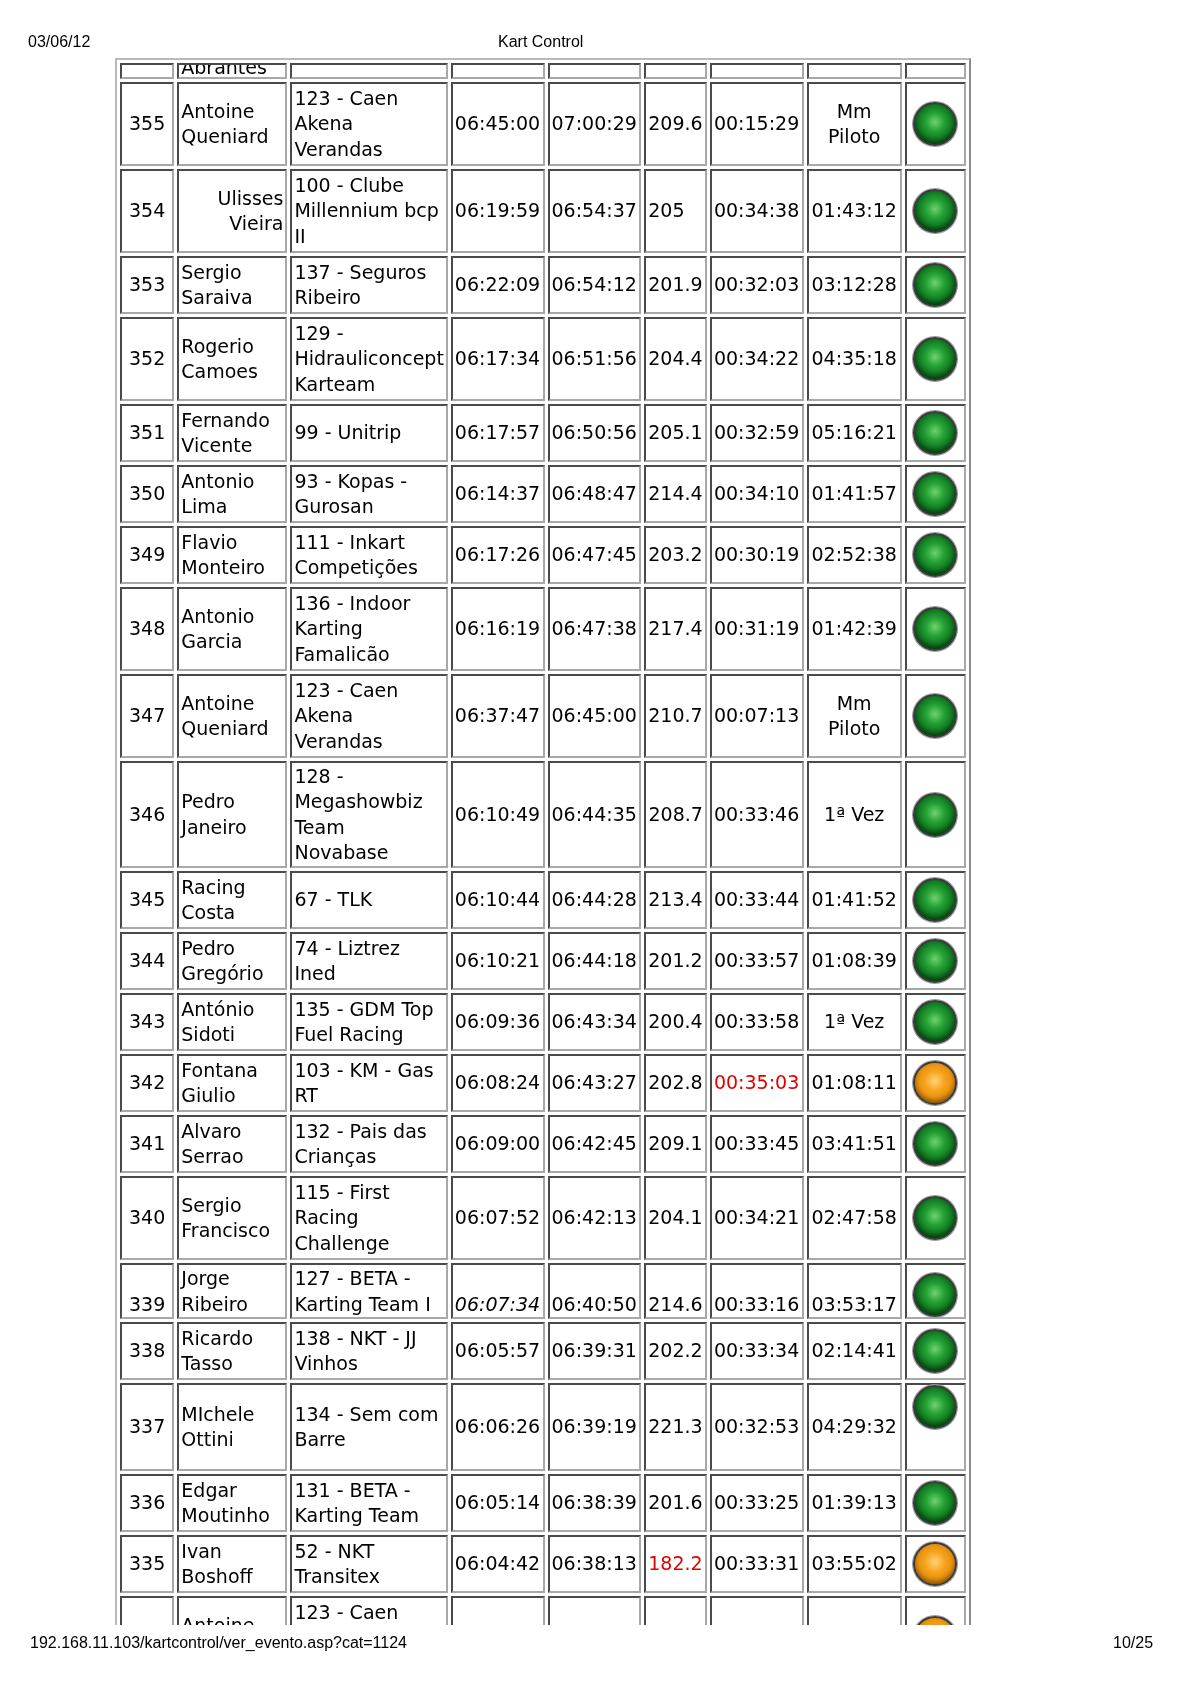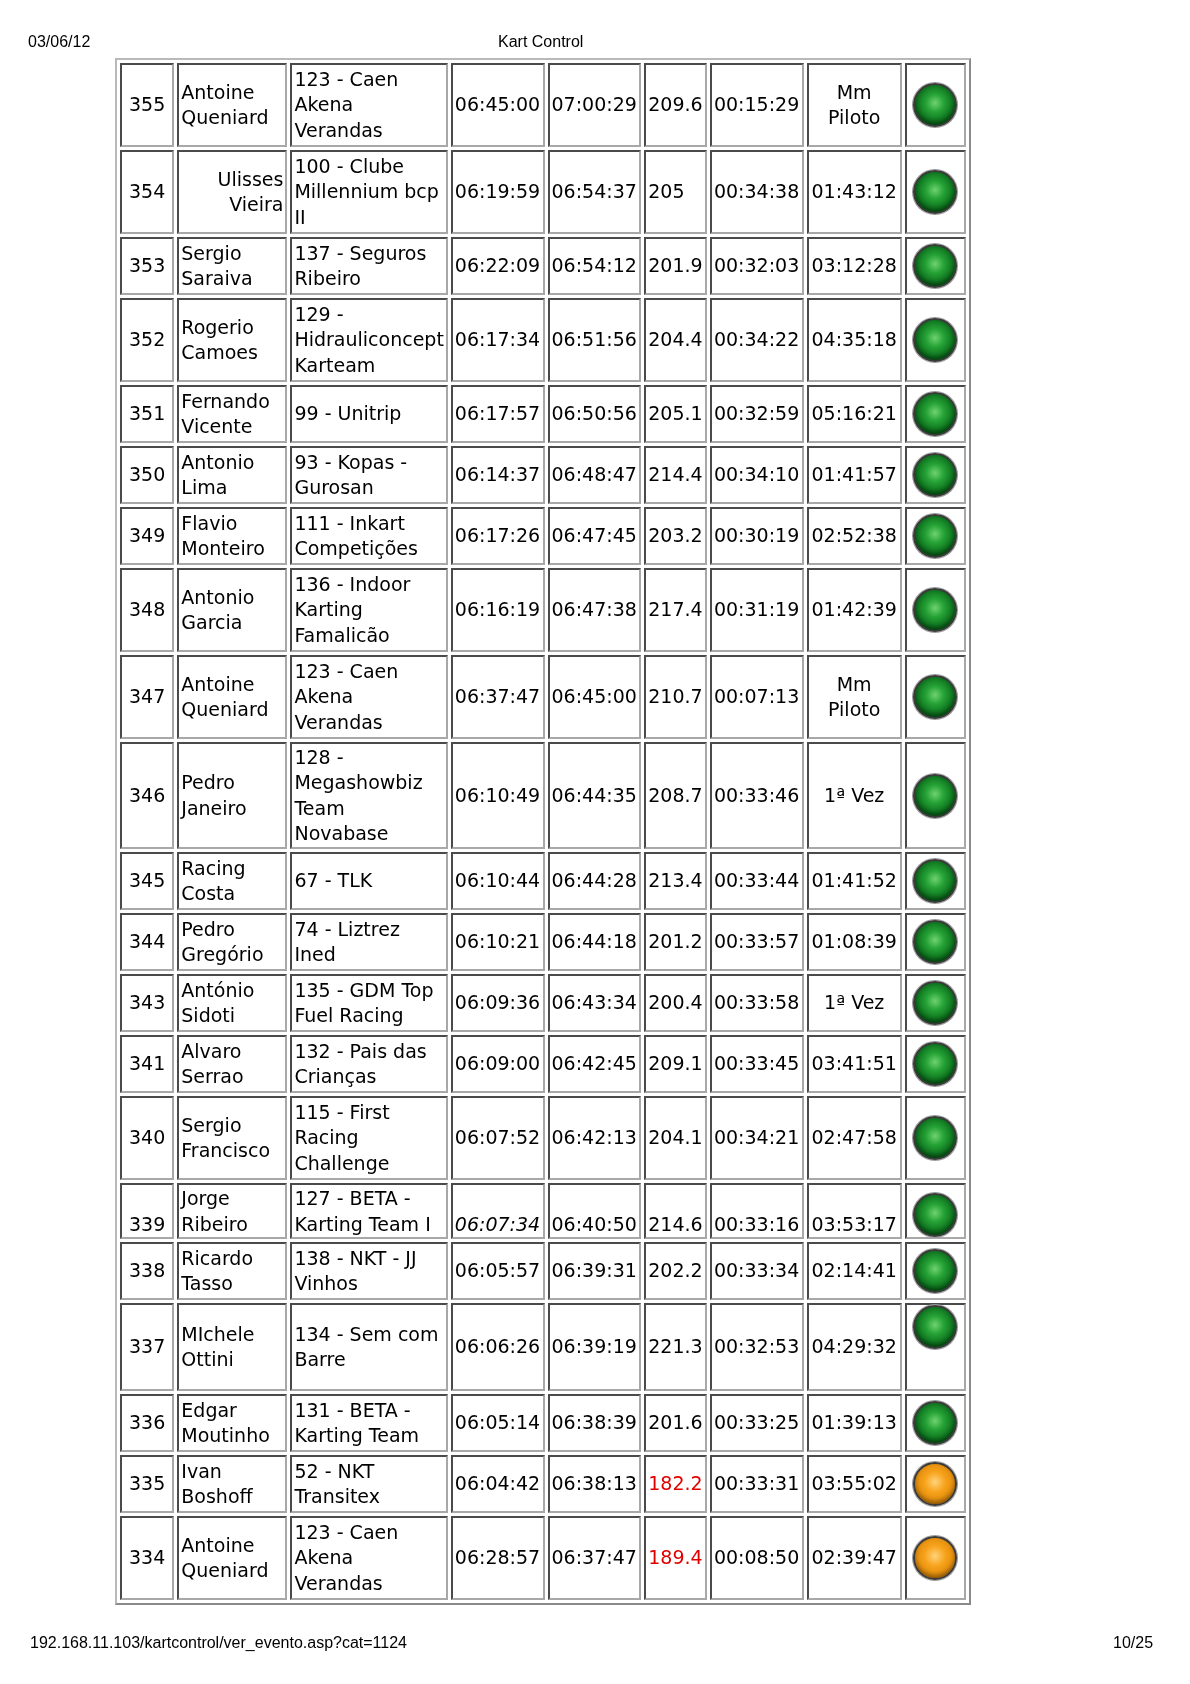--- a/index.html
+++ b/index.html
@@ -44,6 +44,19 @@
   <div class="tbl-wrap">
     <table class="grid" id="results">
       <tbody id="tbody">
+        <tr class="partial-top">
+          <td class="c-num"></td>
+          <td class="c-name" style="vertical-align:bottom;line-height:8px;overflow:hidden;height:12px;">
+            <span style="position:relative;top:-6px;">Abrantes</span>
+          </td>
+          <td class="c-team"></td>
+          <td class="c-t"></td>
+          <td class="c-t"></td>
+          <td class="c-spd"></td>
+          <td class="c-dur"></td>
+          <td class="c-last"></td>
+          <td class="c-light"></td>
+        </tr>
       <tr>
     <td class="c-num" style="height: 80px;">355</td>
     <td class="c-name" style="height: 80px;">Antoine Queniard</td>

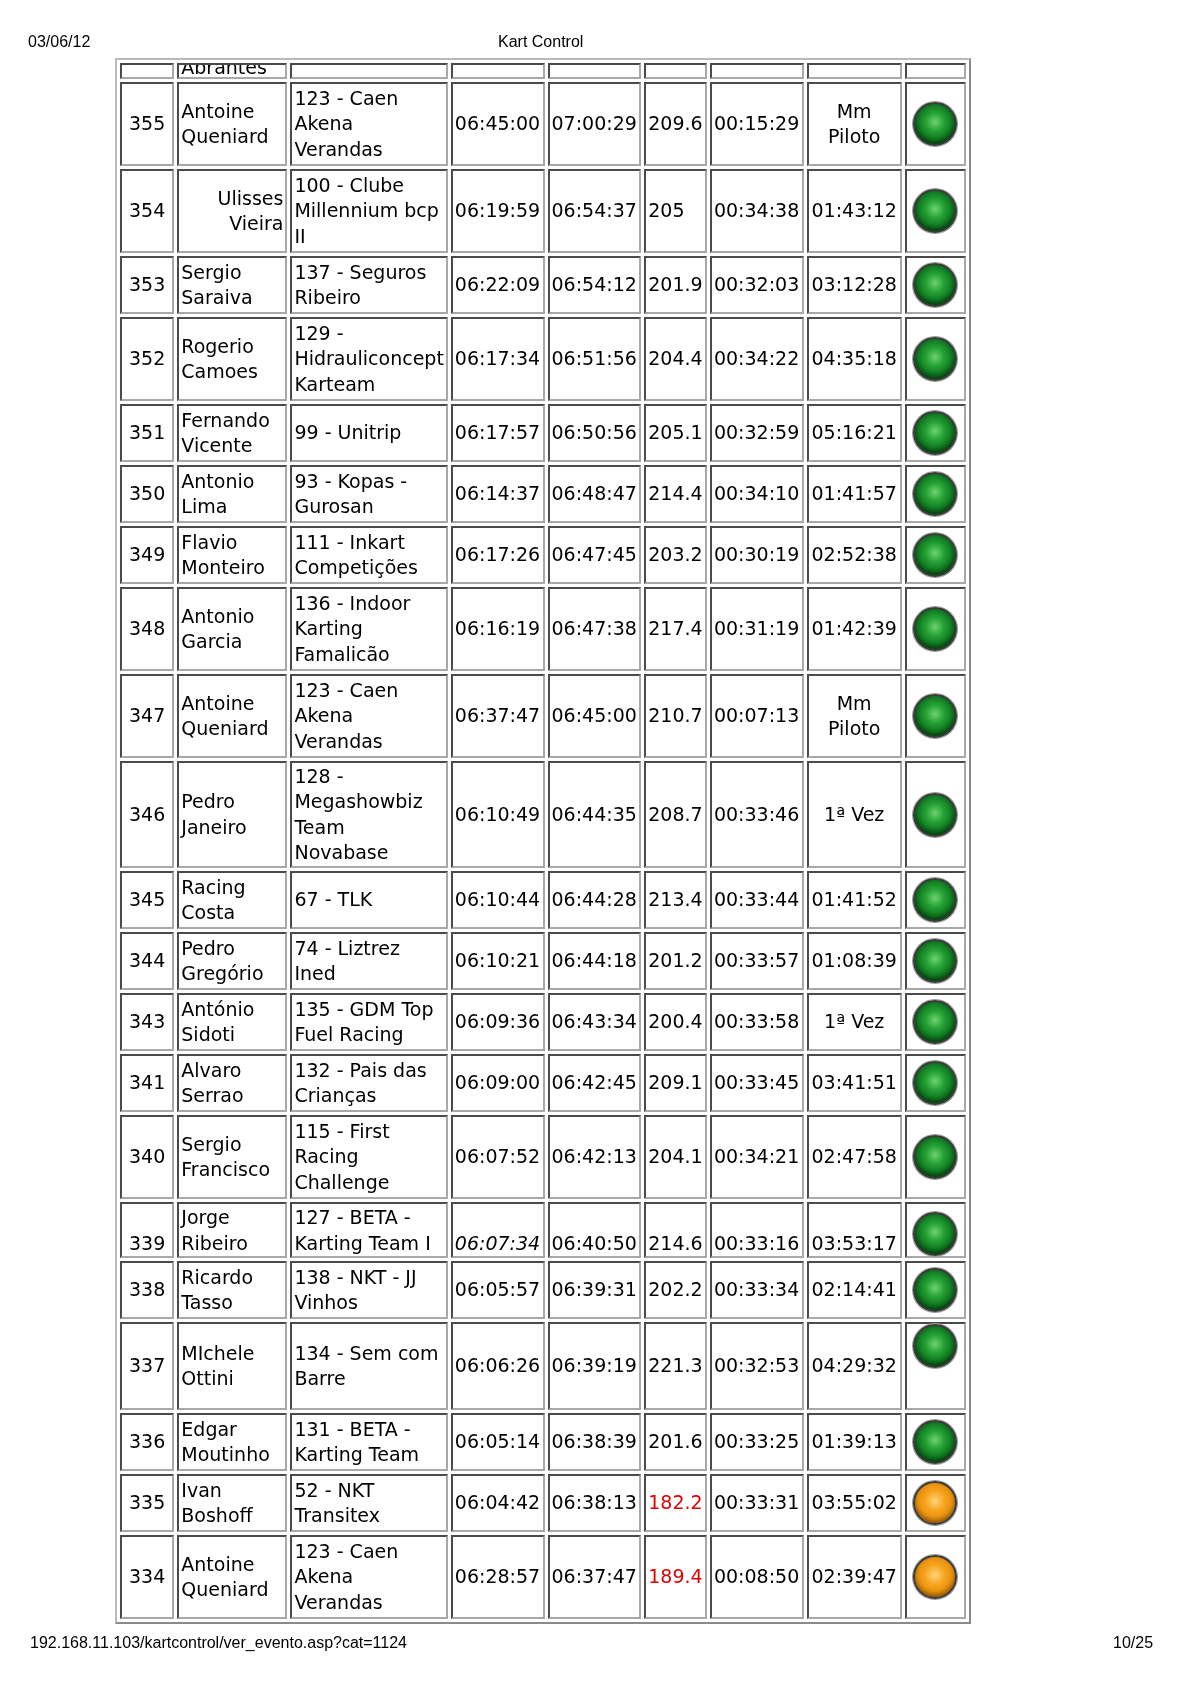--- a/index.html
+++ b/index.html
@@ -162,7 +162,7 @@
     <td class="c-team" style="height: 103px;">128 - Megashowbiz Team Novabase</td>
     <td class="c-t" style="height: 103px;">06:10:49</td>
     <td class="c-t" style="height: 103px;">06:44:35</td>
-    <td class="c-spd" style="height: 103px;">208.7</td>
+    <td class="c-spd" style="height: 103px; text-align: right;">208.7</td>
     <td class="c-dur" style="height: 103px;">00:33:46</td>
     <td class="c-last" style="height: 103px;">1ª Vez</td>
     <td class="c-light" style="height: 103px;"><span class="lamp green"></span></td>

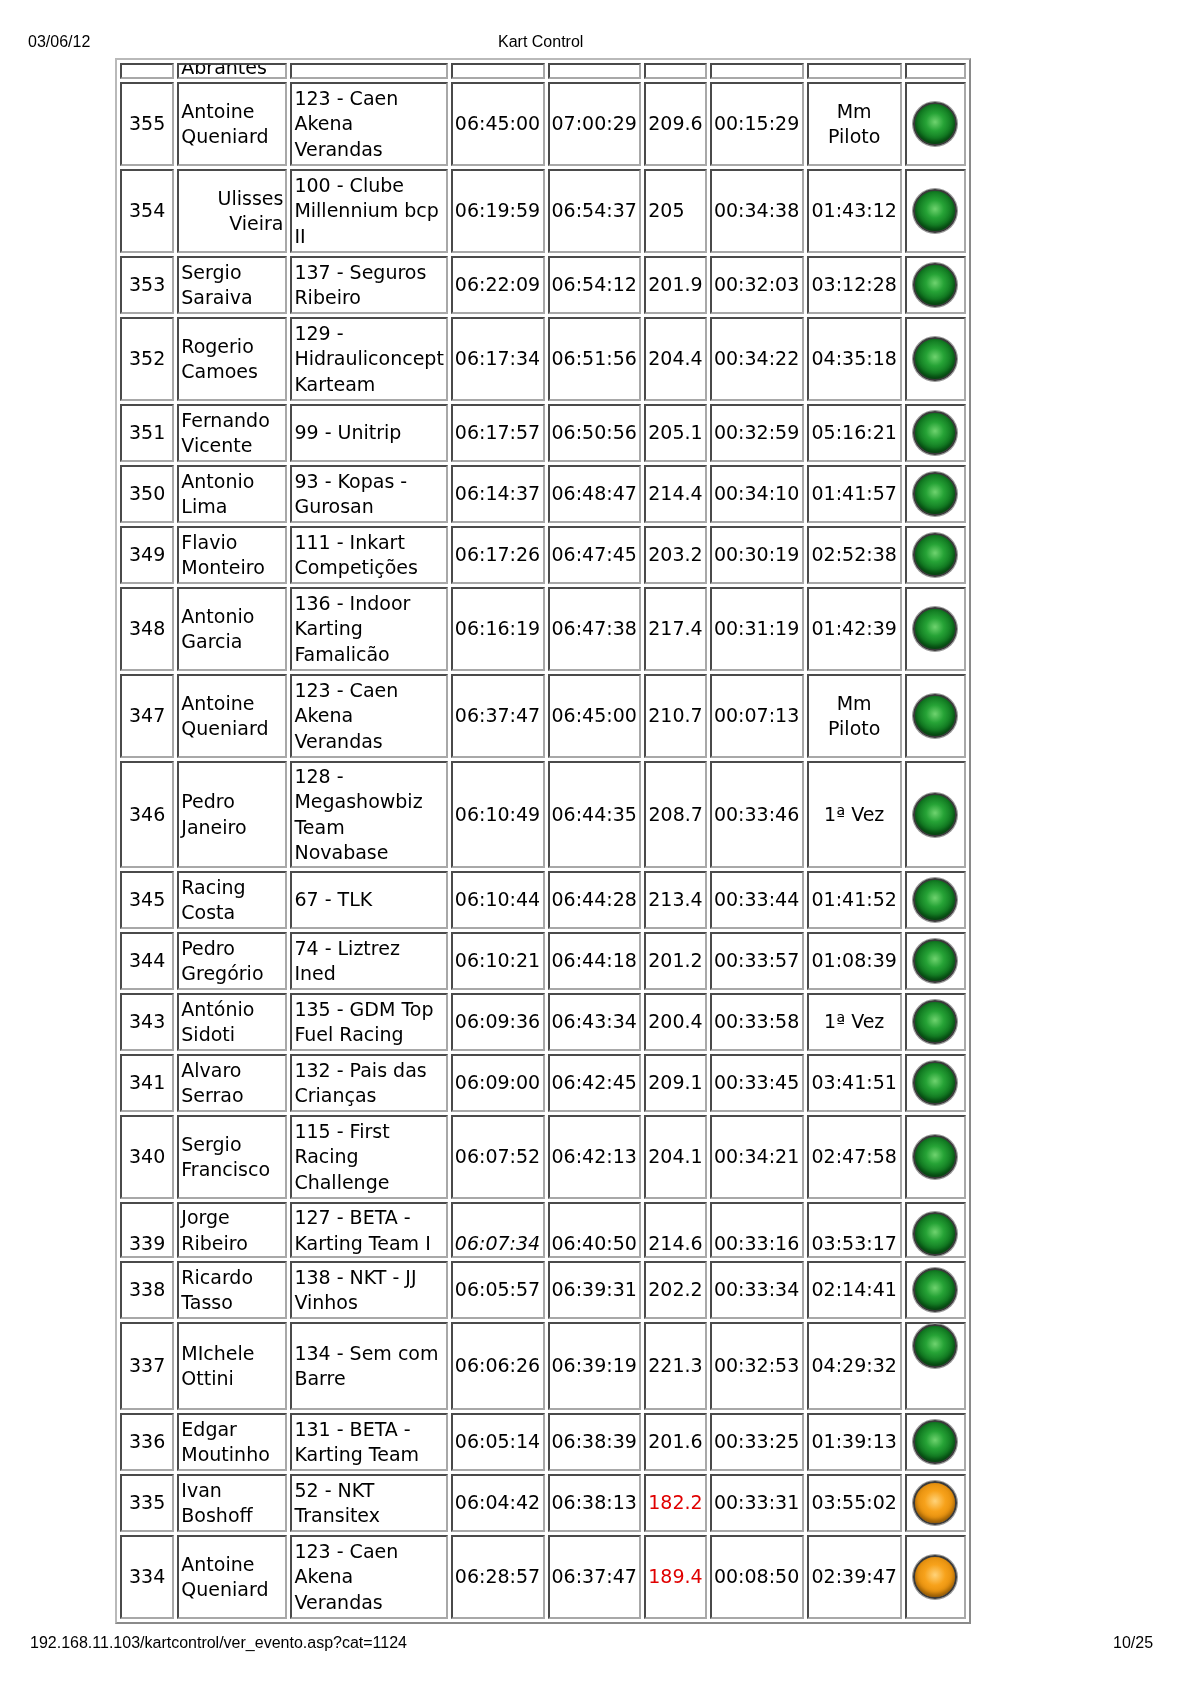--- a/index.html
+++ b/index.html
@@ -201,6 +201,17 @@
     <td class="c-light" style="height: 54px;"><span class="lamp green"></span></td>
   </tr>
           <tr>
+    <td class="c-num" style="height: 54px;">342</td>
+    <td class="c-name" style="height: 54px;">Fontana Giulio</td>
+    <td class="c-team" style="height: 54px;">103 - KM - Gas RT</td>
+    <td class="c-t" style="height: 54px;">06:08:24</td>
+    <td class="c-t" style="height: 54px;">06:43:27</td>
+    <td class="c-spd" style="height: 54px;">202.8</td>
+    <td class="c-dur red" style="height: 54px;">00:35:03</td>
+    <td class="c-last" style="height: 54px;">01:08:11</td>
+    <td class="c-light" style="height: 54px;"><span class="lamp orange"></span></td>
+  </tr>
+          <tr>
     <td class="c-num" style="height: 54px;">341</td>
     <td class="c-name" style="height: 54px;">Alvaro Serrao</td>
     <td class="c-team" style="height: 54px;">132 - Pais das Crianças</td>

